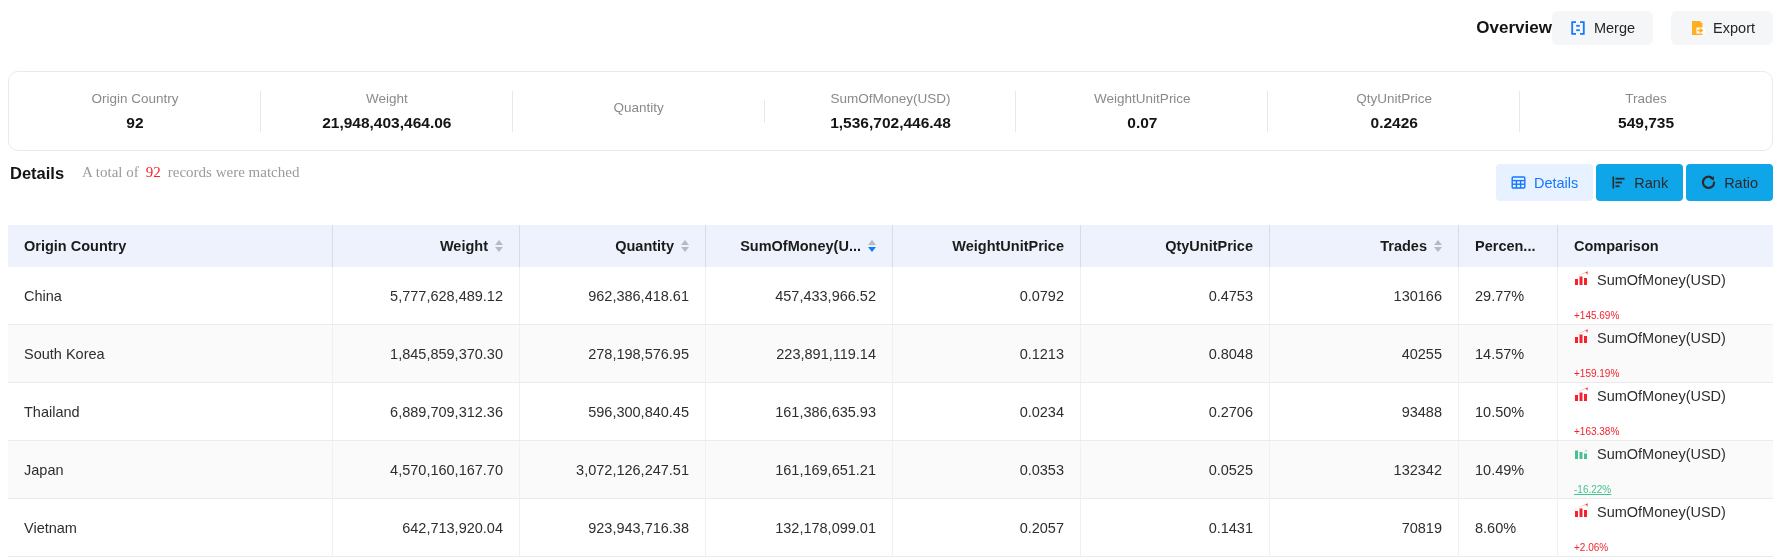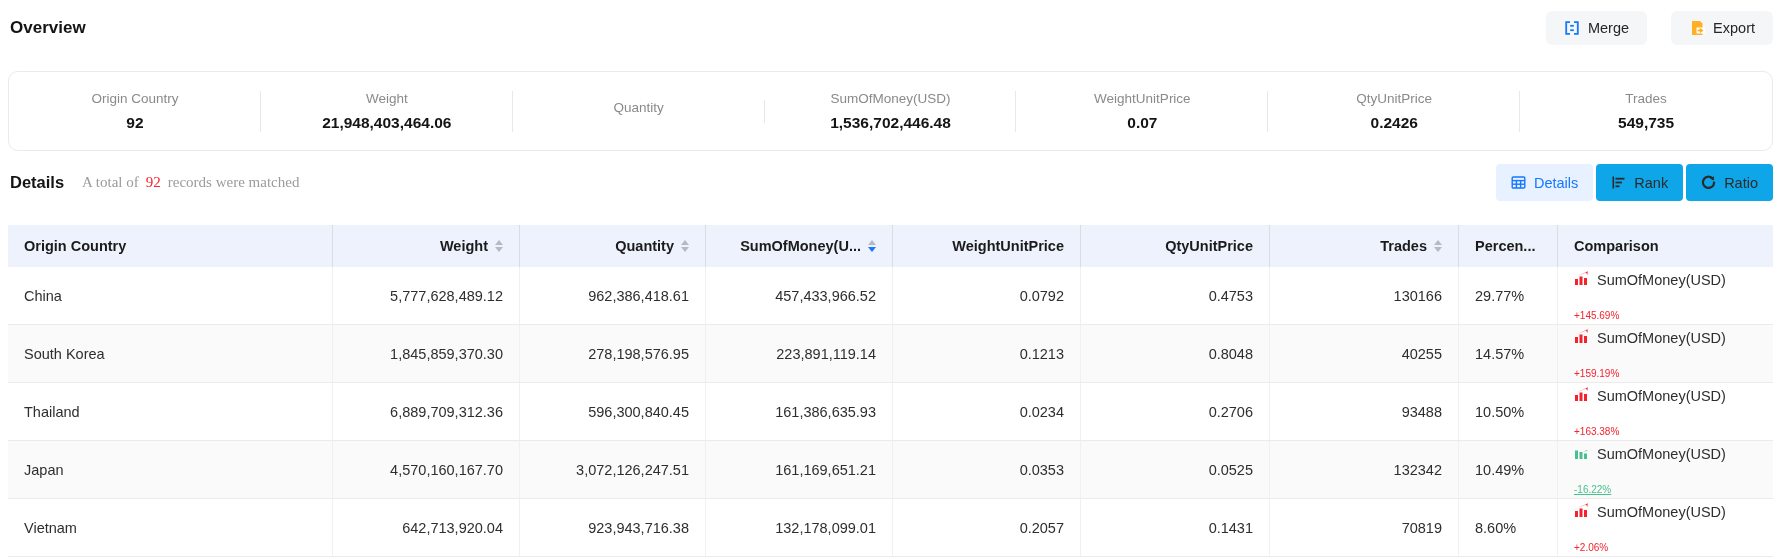--- a/index.html
+++ b/index.html
@@ -7,7 +7,7 @@
   .canvas { width:1779px; height:559px; background:#fff; position:relative; overflow:hidden; padding:0 6px 0 8px; }
 
   
-  .topbar { display:flex; justify-content:space-between; align-items:center; margin-top:10px; height:36px; }
+  .topbar { display:flex; justify-content:flex-end; align-items:center; margin-top:10px; height:36px; }
   .page-title { font-size:17px; font-weight:bold; color:#141414; padding-left:2px; }
   .topbar-actions { display:flex; gap:24px; }
   .tool-btn { display:flex; align-items:center; gap:8px; height:34px; padding:0 18px;

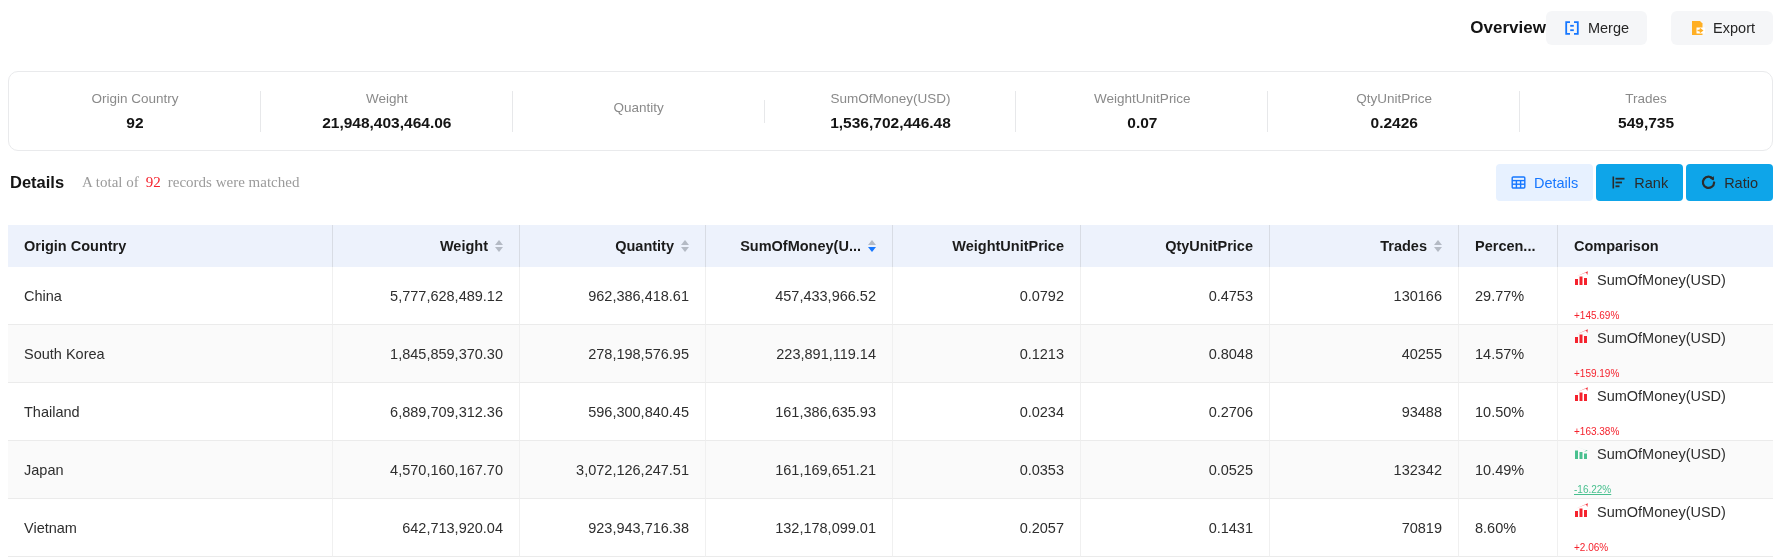--- a/index.html
+++ b/index.html
@@ -9,7 +9,7 @@
   
   .topbar { display:flex; justify-content:flex-end; align-items:center; margin-top:10px; height:36px; }
   .page-title { font-size:17px; font-weight:bold; color:#141414; padding-left:2px; }
-  .topbar-actions { display:flex; gap:24px; }
+  .topbar-actions { display:flex; gap:18px; }
   .tool-btn { display:flex; align-items:center; gap:8px; height:34px; padding:0 18px;
               background:#f5f6f8; border:none; border-radius:6px; font-size:14.5px; color:#262626;
               font-family:inherit; cursor:pointer; }

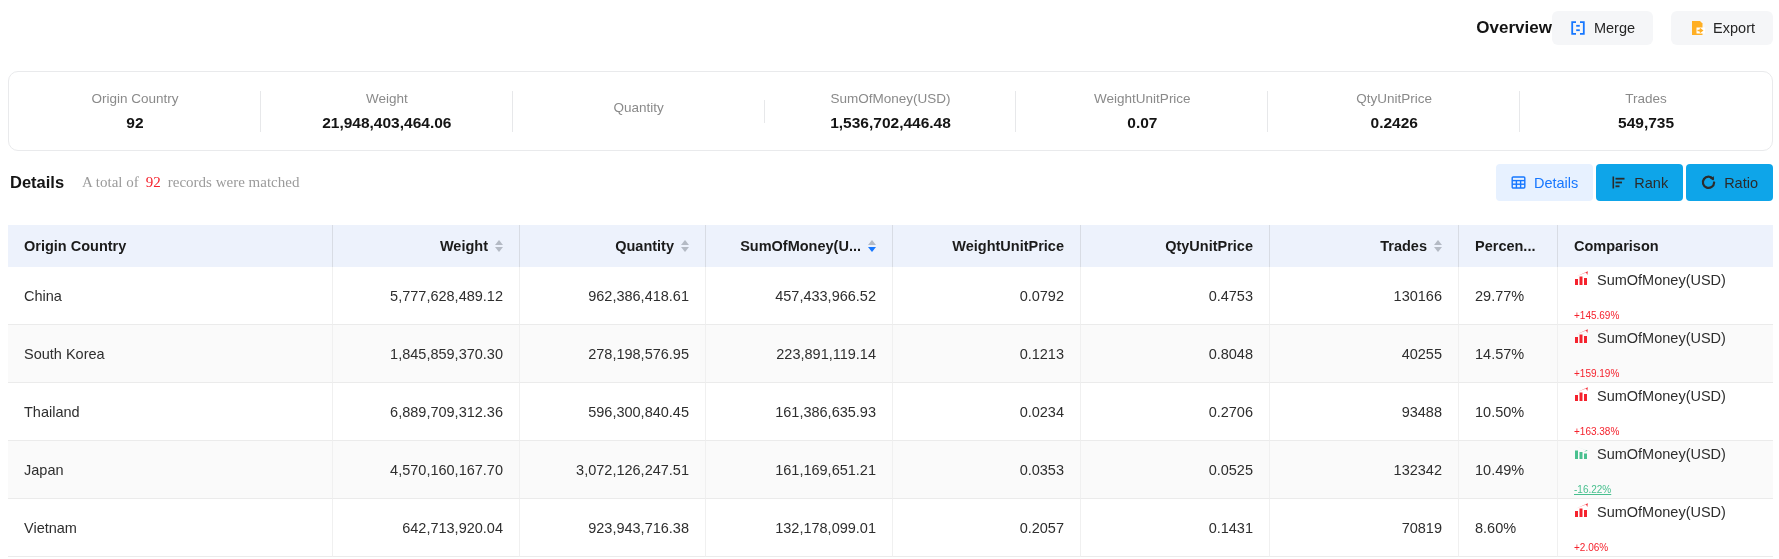--- a/index.html
+++ b/index.html
@@ -24,7 +24,7 @@
   .stat-value { font-size:15.5px; font-weight:bold; color:#141414; }
 
   
-  .details-bar { margin-top:13px; height:37px; display:flex; align-items:center; }
+  .details-bar { margin-top:13px; height:37px; display:flex; align-items:flex-start; }
   .details-title { font-size:16.5px; font-weight:bold; color:#141414; padding-left:2px; }
   .details-summary { margin-left:18px; font-size:15px; color:#9b9b9b;font-family:Liberation Serif, serif; }
   .details-summary .count { color:#f5222d; margin:0 7px; }

